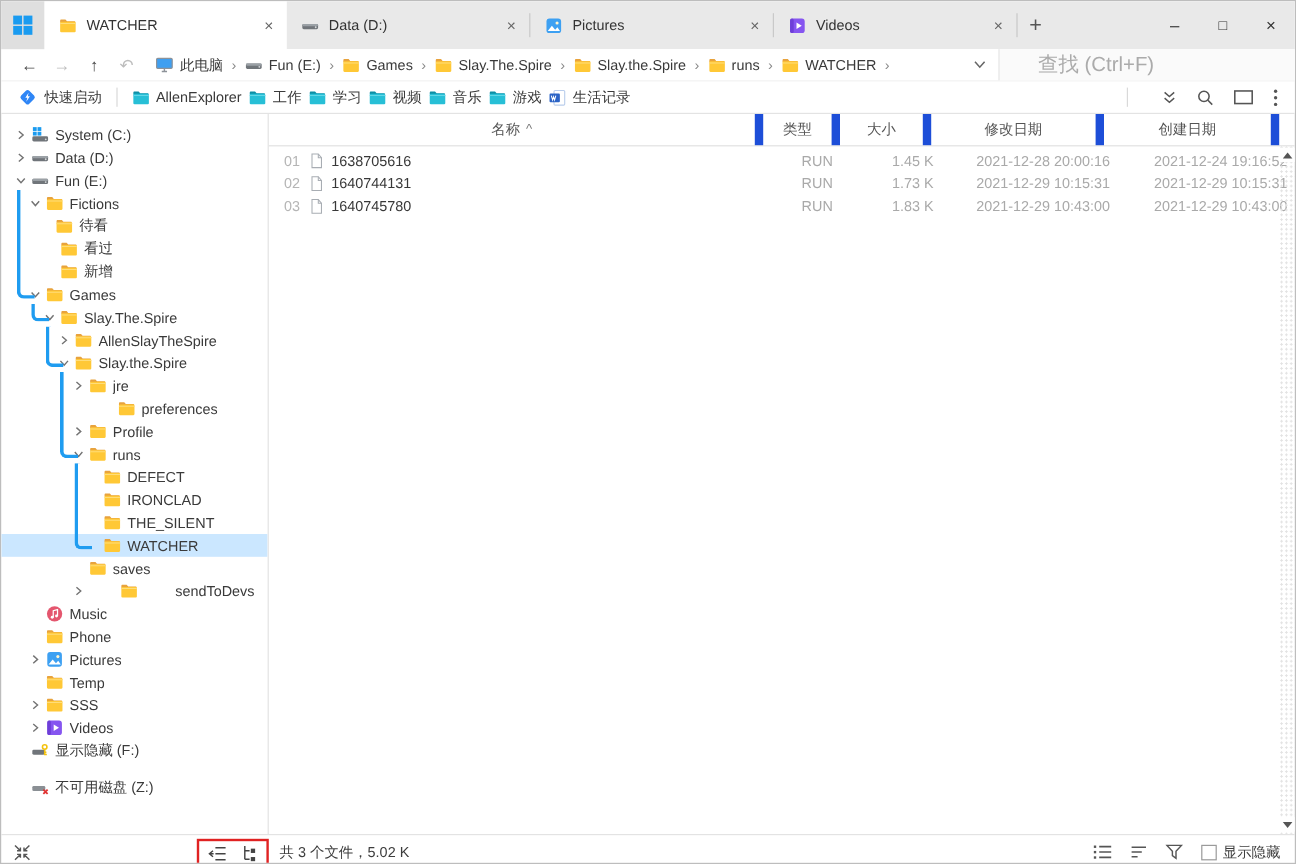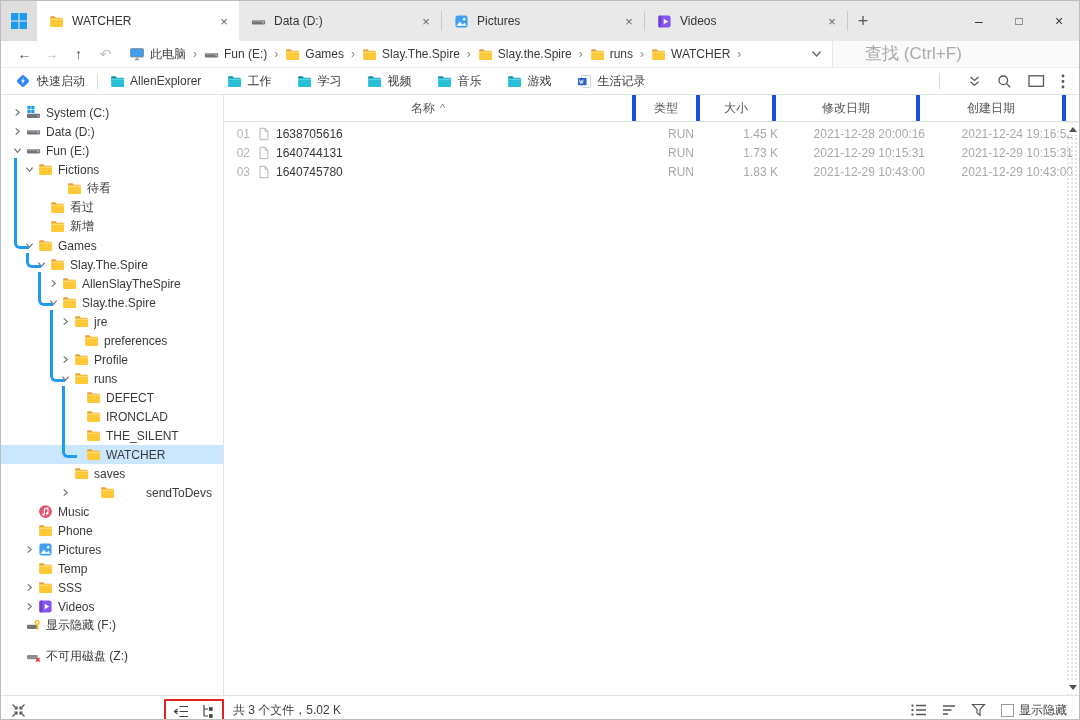--- a/index.html
+++ b/index.html
@@ -44,7 +44,7 @@
   .ql{display:flex;align-items:center;padding-left:14px;}
   .ql .ic{margin-right:6px;}
   .tb-sep{width:1px;height:16px;background:#d9d9d9;margin:0 12px;}
-  .bookmarks{display:flex;align-items:center;gap:26px;}
+  .bookmarks{display:flex;align-items:center;gap:6px;}
   .bookmark{display:flex;align-items:center;}
   .bookmark .ic{margin-right:5px;}
   .tb-right{margin-left:auto;display:flex;align-items:center;gap:16px;padding-right:14px;}

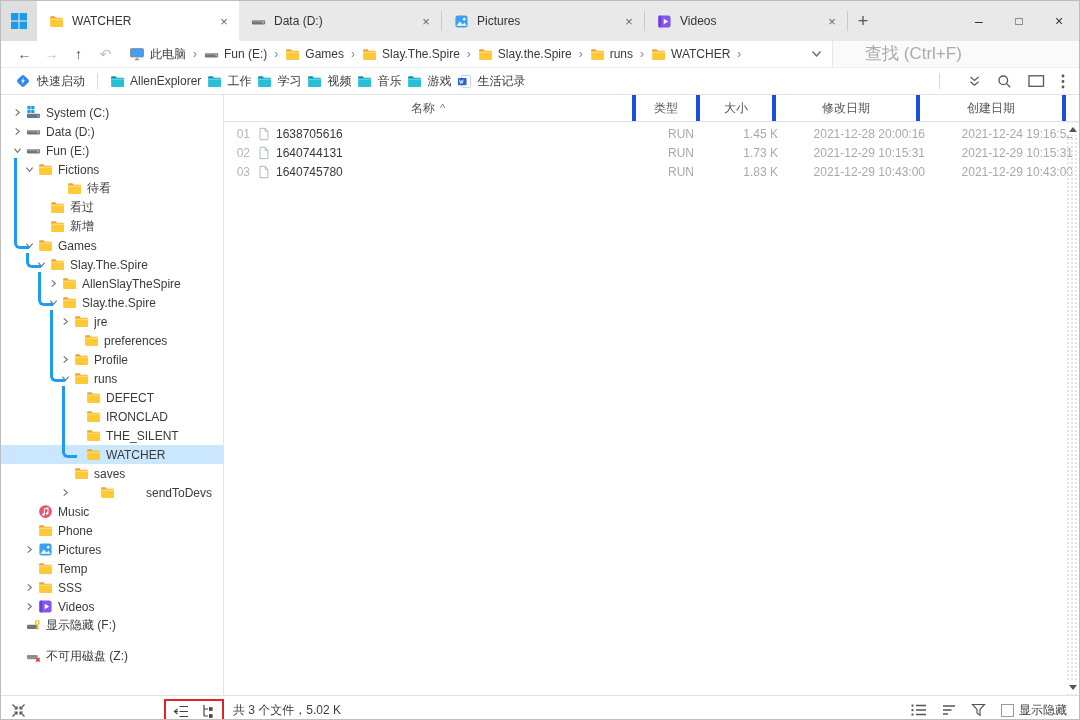--- a/index.html
+++ b/index.html
@@ -63,7 +63,7 @@
 
   .filelist{flex:1;position:relative;}
   .lheader{height:26px;display:flex;align-items:stretch;border-bottom:1px solid #e2e2e2;color:#555;}
-  .hcell{display:flex;align-items:center;justify-content:center;border-right:4px solid #1d4ed8;
+  .hcell{display:flex;align-items:center;justify-content:center;border-right:7px solid #1d4ed8;
          box-sizing:border-box;}
   .sortmark{margin-left:5px;color:#777;font-size:11px;}
   .rows{padding-top:2px;}

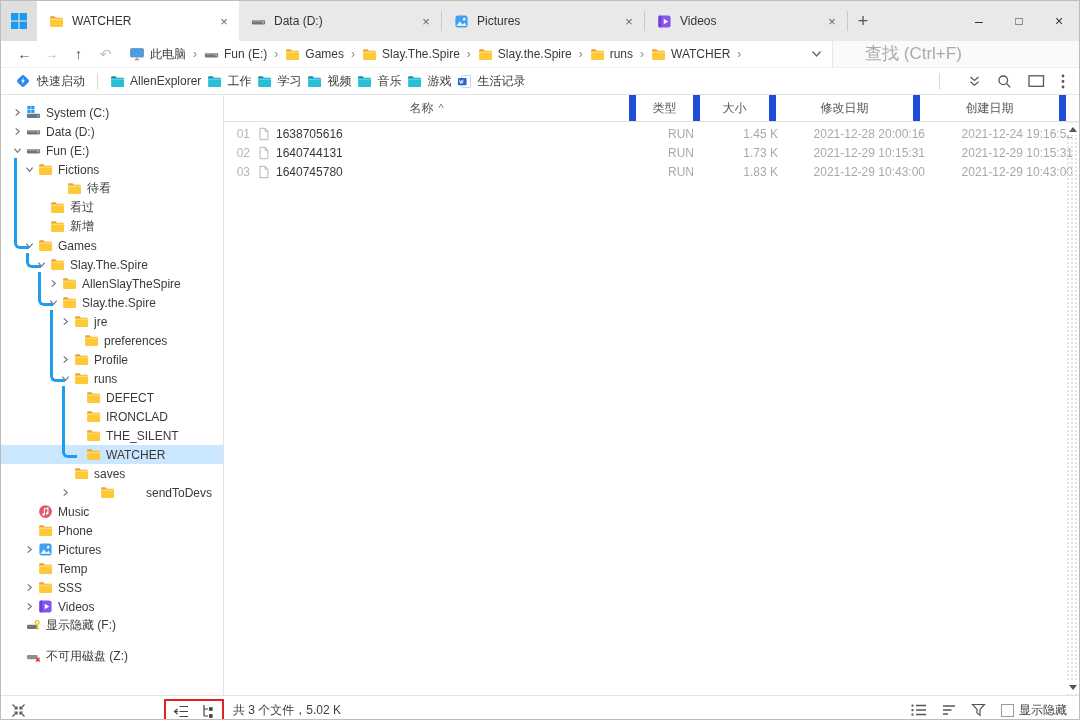--- a/index.html
+++ b/index.html
@@ -449,7 +449,7 @@
           </span>
           <span class="tr-label">Fictions</span>
         </div>
-        <div class="tree-row" style="padding-left: 49px;">
+        <div class="tree-row" style="padding-left: 28px;">
           <span class="tr-chev"></span>
           <span class="ic ">
             <svg width="15" height="15" viewBox="0 0 16 16">

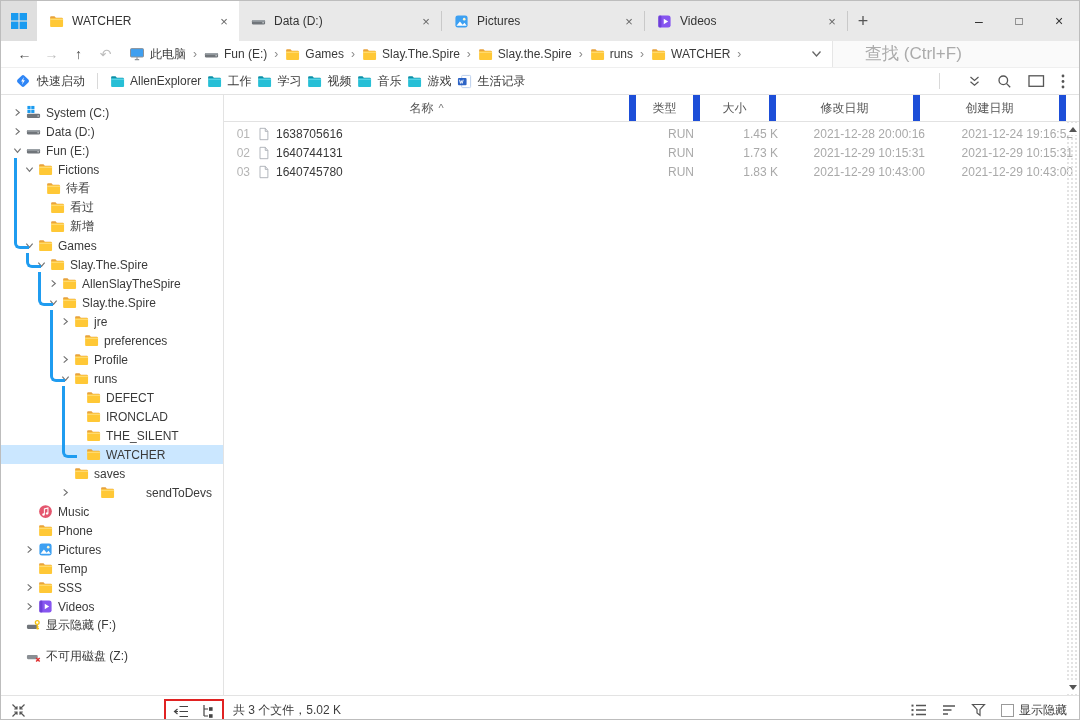--- a/index.html
+++ b/index.html
@@ -557,7 +557,7 @@
           </span>
           <span class="tr-label">jre</span>
         </div>
-        <div class="tree-row" style="padding-left: 24px; margin-left: 42px;">
+        <div class="tree-row" style="padding-left: 80px;">
           <span class="tr-chev"></span>
           <span class="ic ">
             <svg width="15" height="15" viewBox="0 0 16 16">

